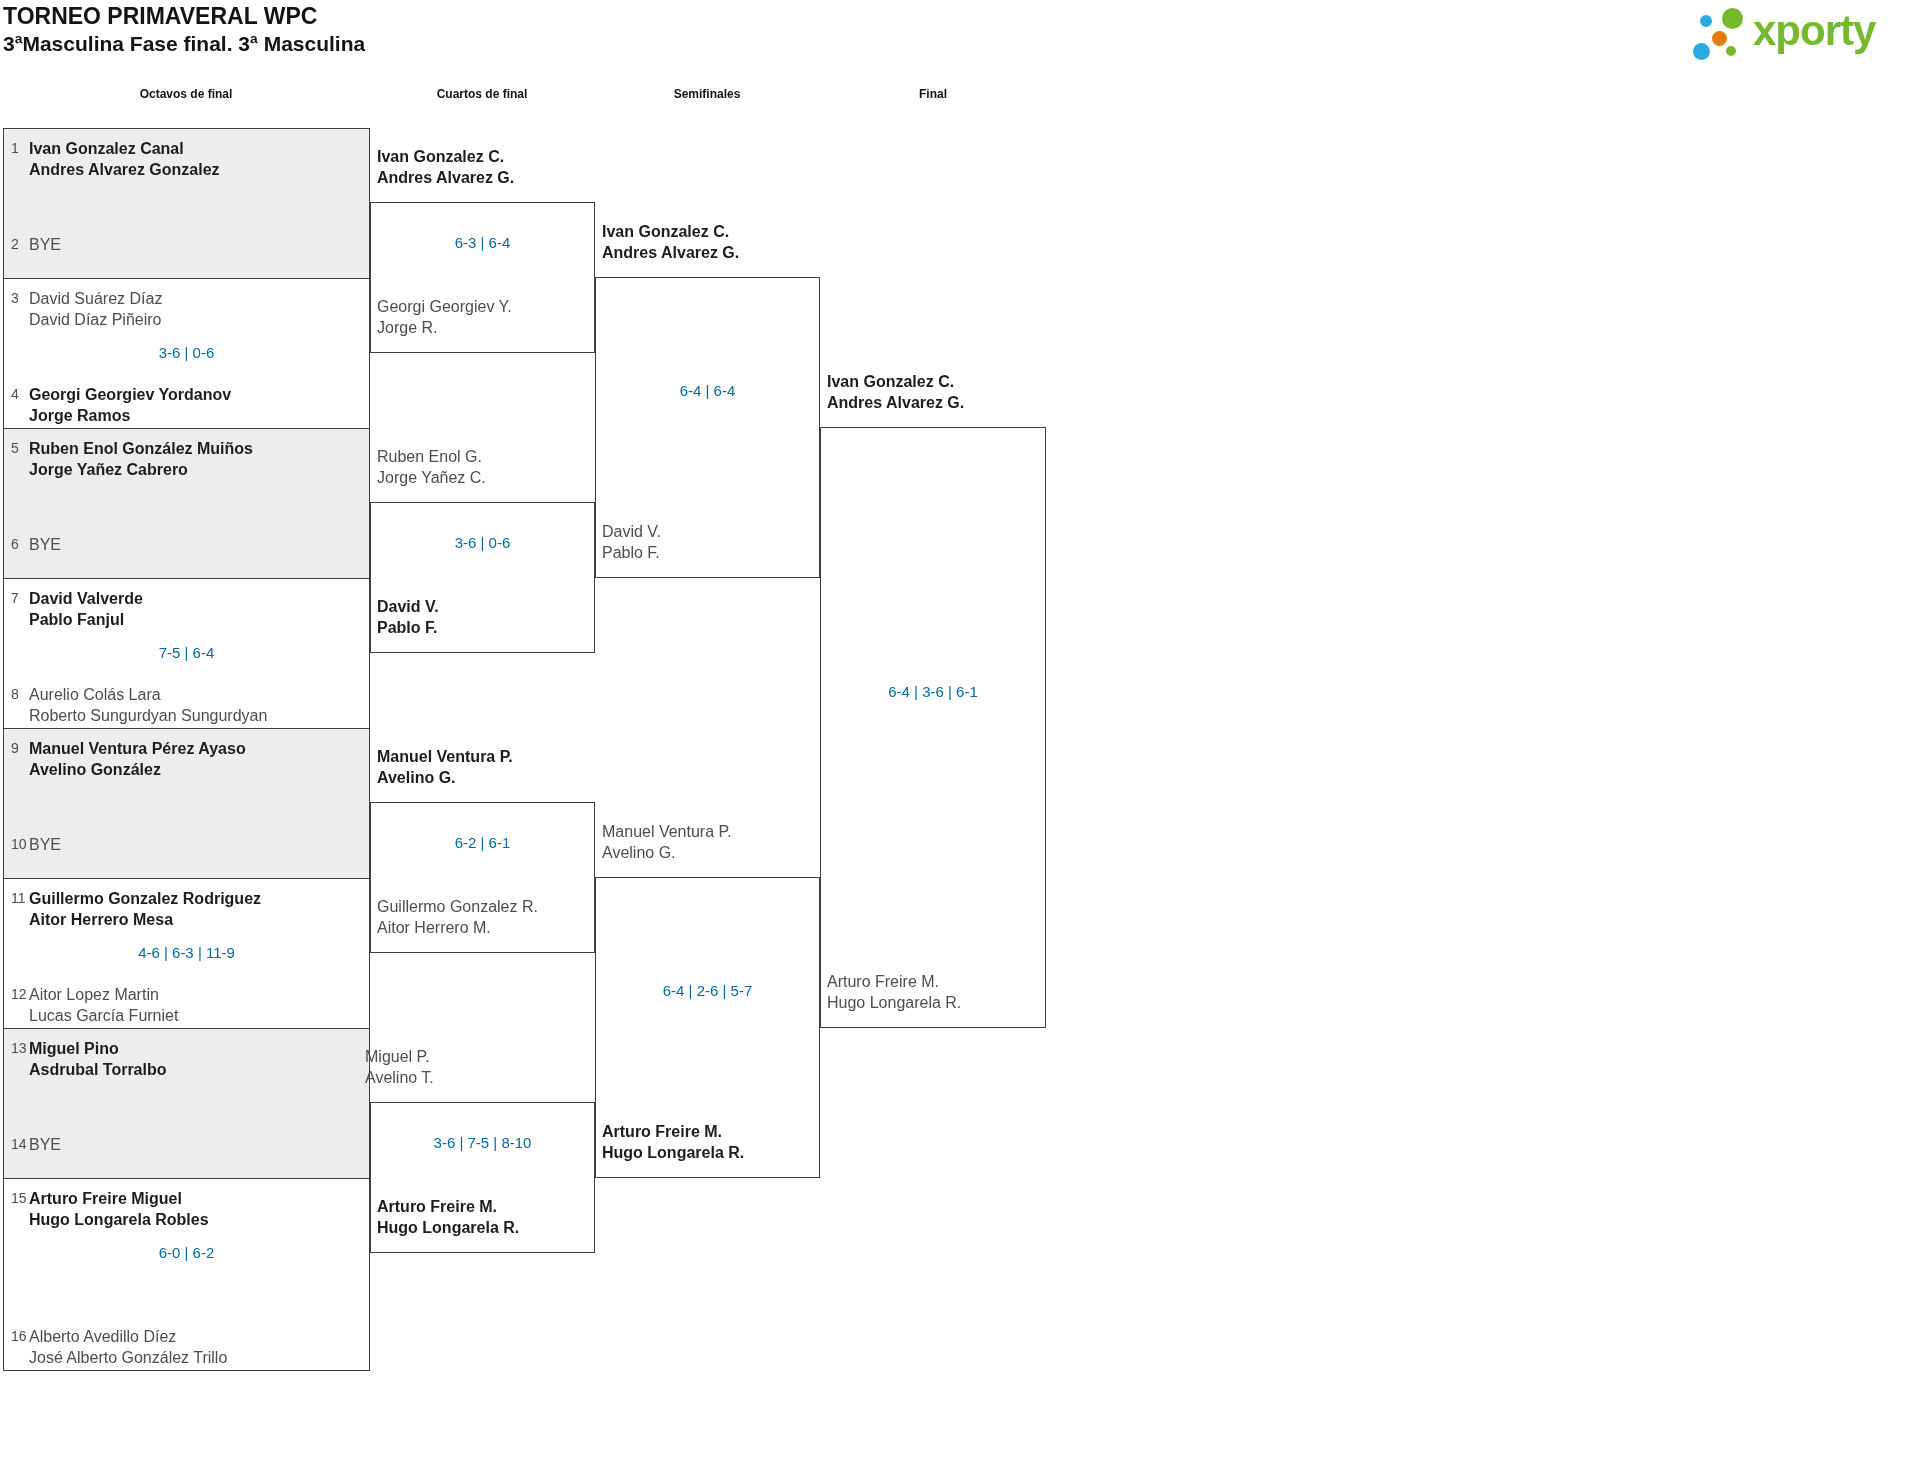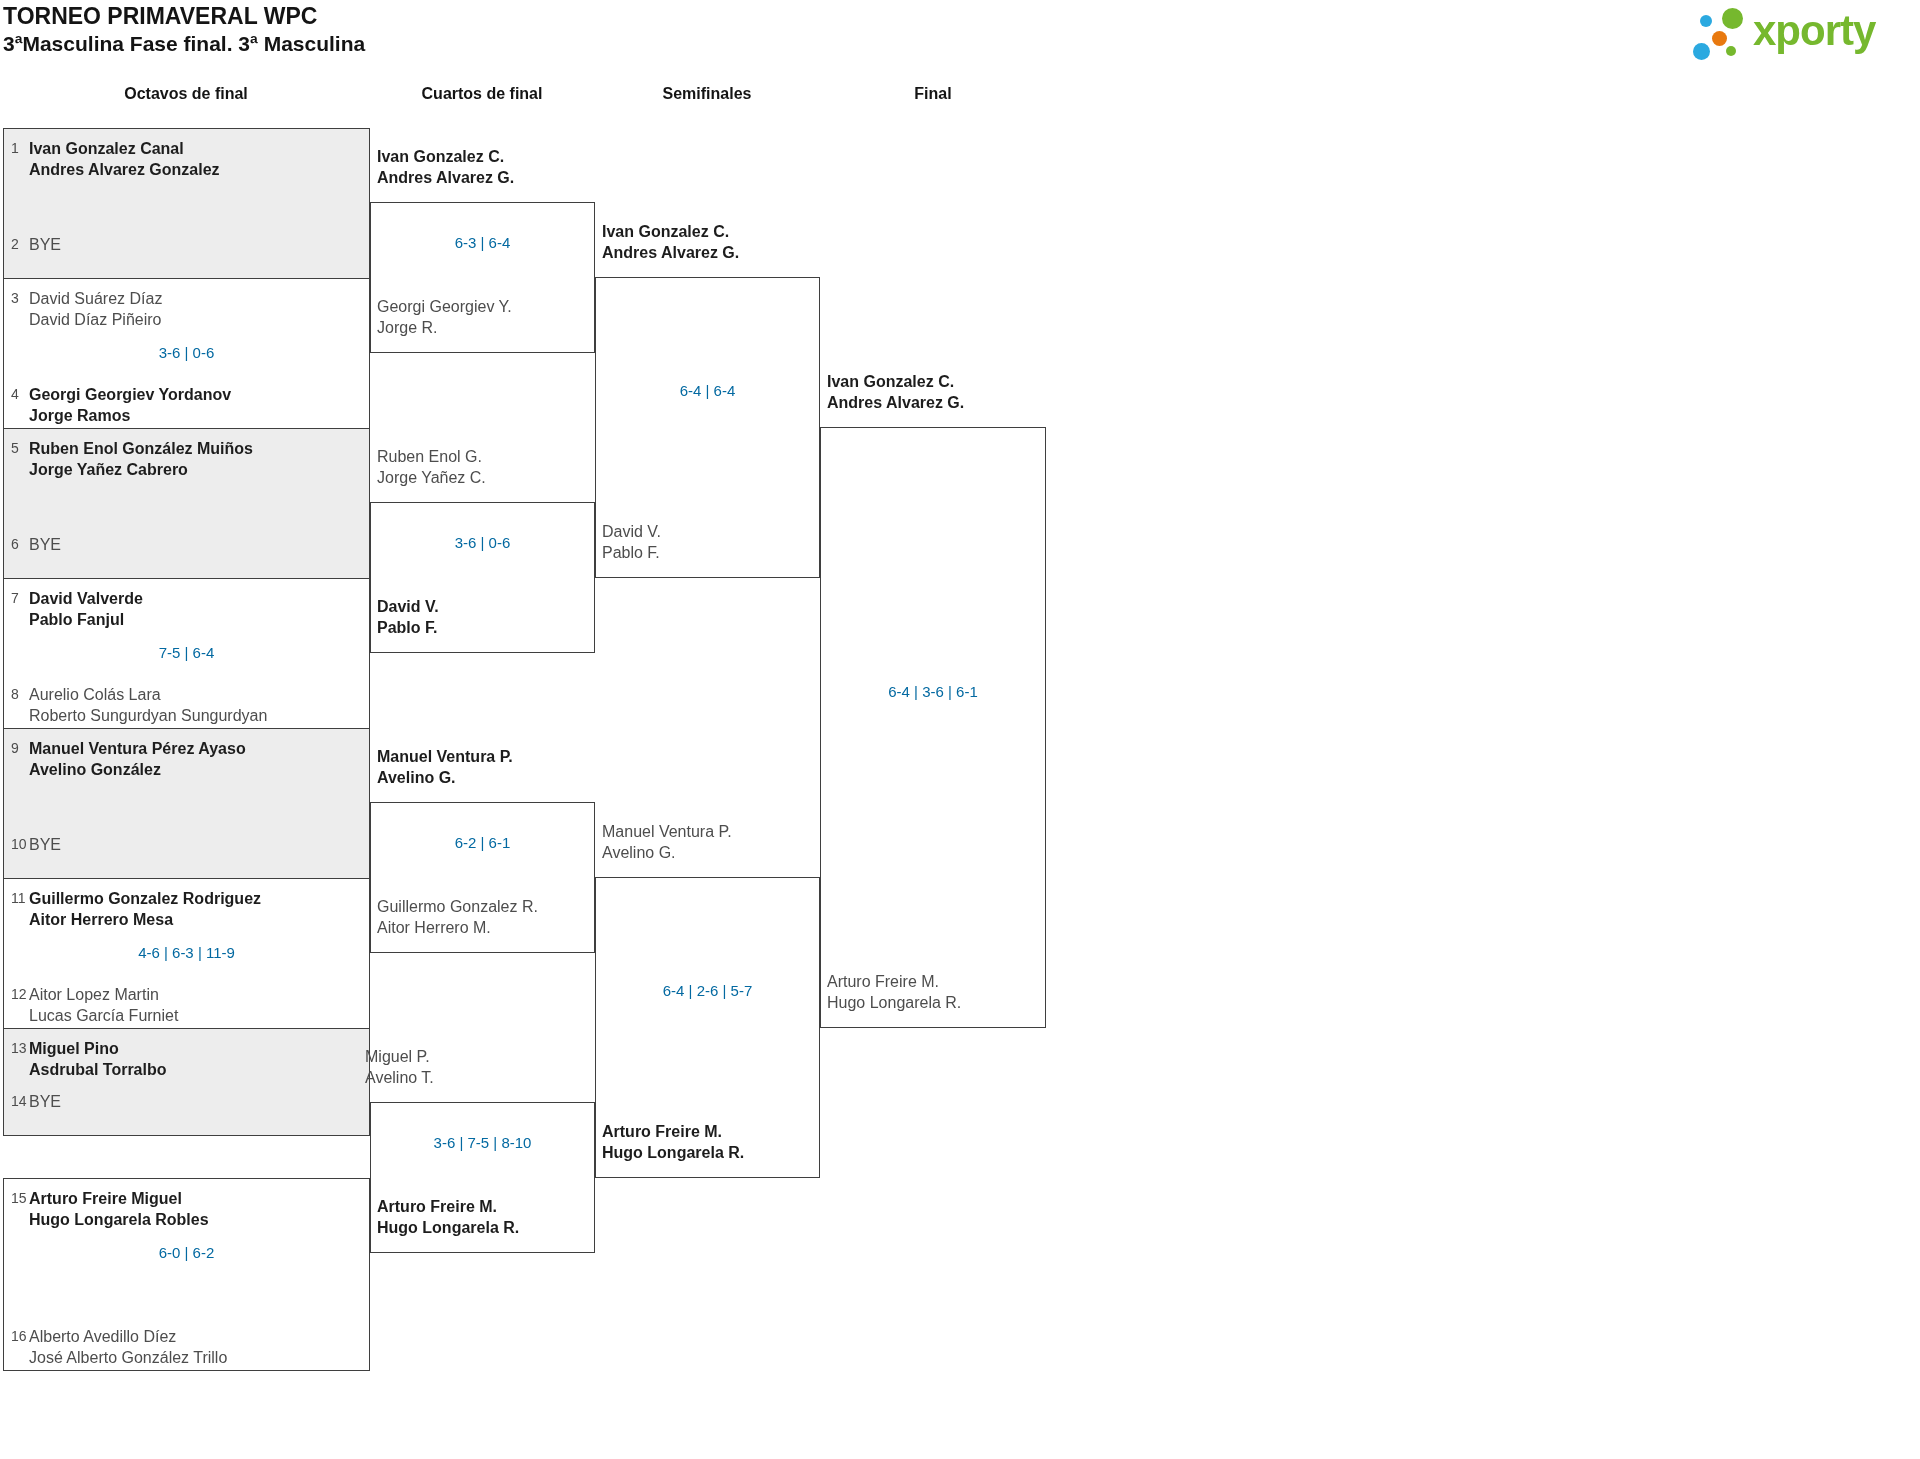--- a/index.html
+++ b/index.html
@@ -9,7 +9,7 @@
   }
   .page-title{position:absolute;left:3px;top:2px;font-size:23px;font-weight:700;color:#141414;line-height:28px;}
   .page-subtitle{position:absolute;left:3px;top:30px;font-size:21px;font-weight:700;color:#141414;line-height:27px;}
-  .colhead{position:absolute;top:84px;width:220px;text-align:center;font-size:16px;font-weight:700;color:#141414;line-height:20px;}
+  .colhead{position:absolute;top:84px;width:220px;text-align:center;font-size:12px;font-weight:700;color:#141414;line-height:20px;}
   .box{position:absolute;border:1px solid #3f3f3f;box-sizing:border-box;background:#fff;}
   .slot{position:absolute;left:4px;right:4px;display:flex;align-items:flex-start;}
   .slot.top{top:9px;}

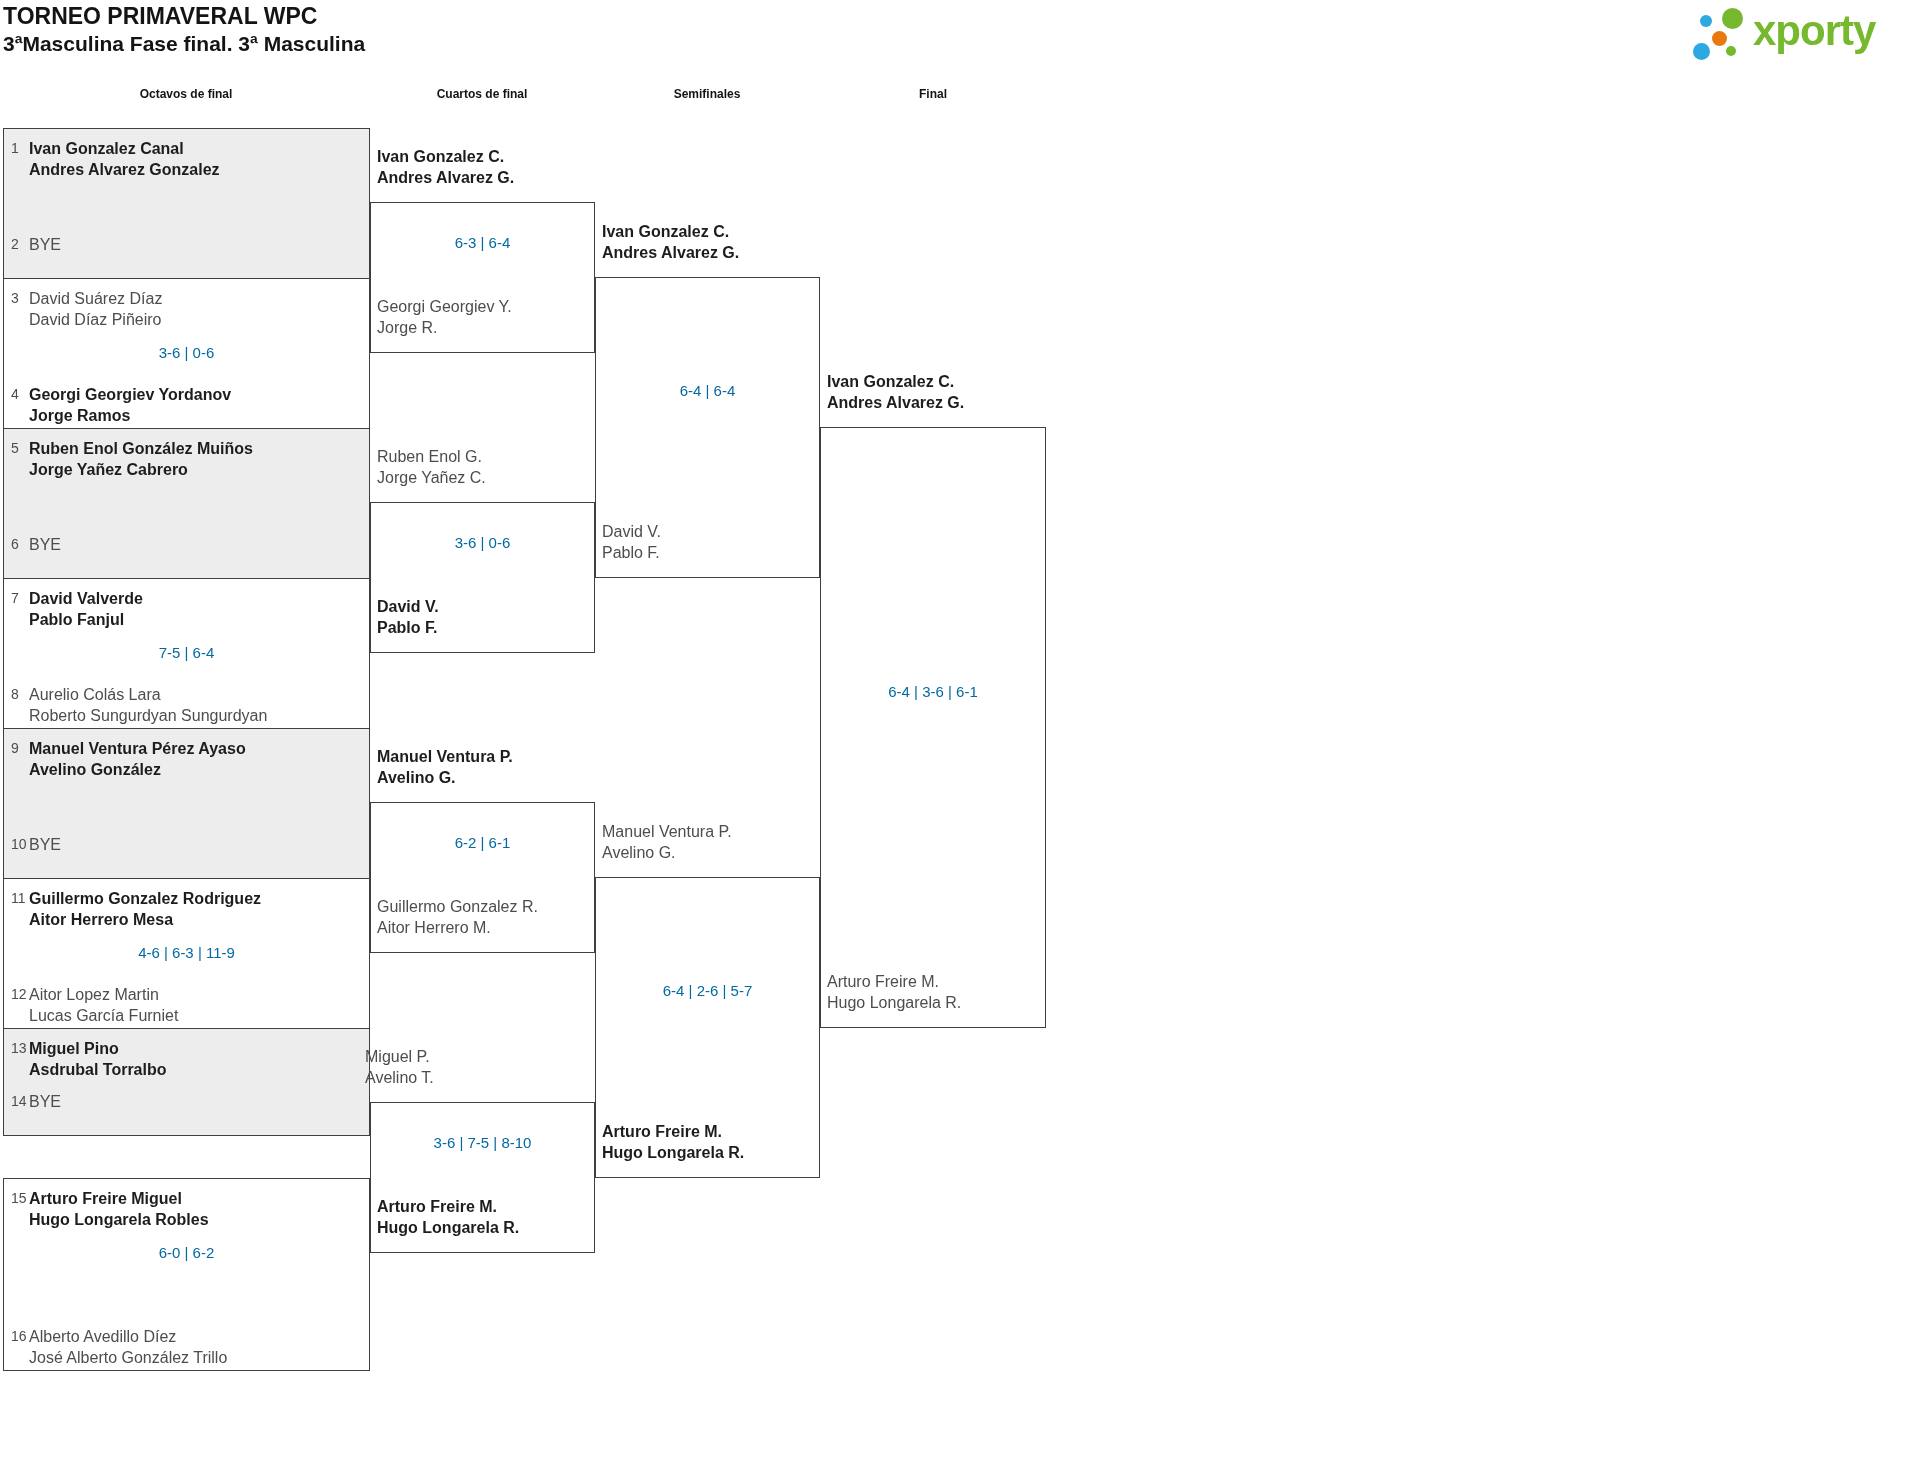--- a/index.html
+++ b/index.html
@@ -155,7 +155,7 @@
     </div>
   </div>
 
-  <div class="box" style="left: 3px; top: 1028px; width: 367px; height: 108px; background-color: rgb(237, 237, 237);">
+  <div class="box" style="left: 3px; top: 1028px; width: 367px; height: 151px; background-color: rgb(237, 237, 237);">
     <div class="slot top">
       <span class="seed">13</span>
       <span class="team win">

